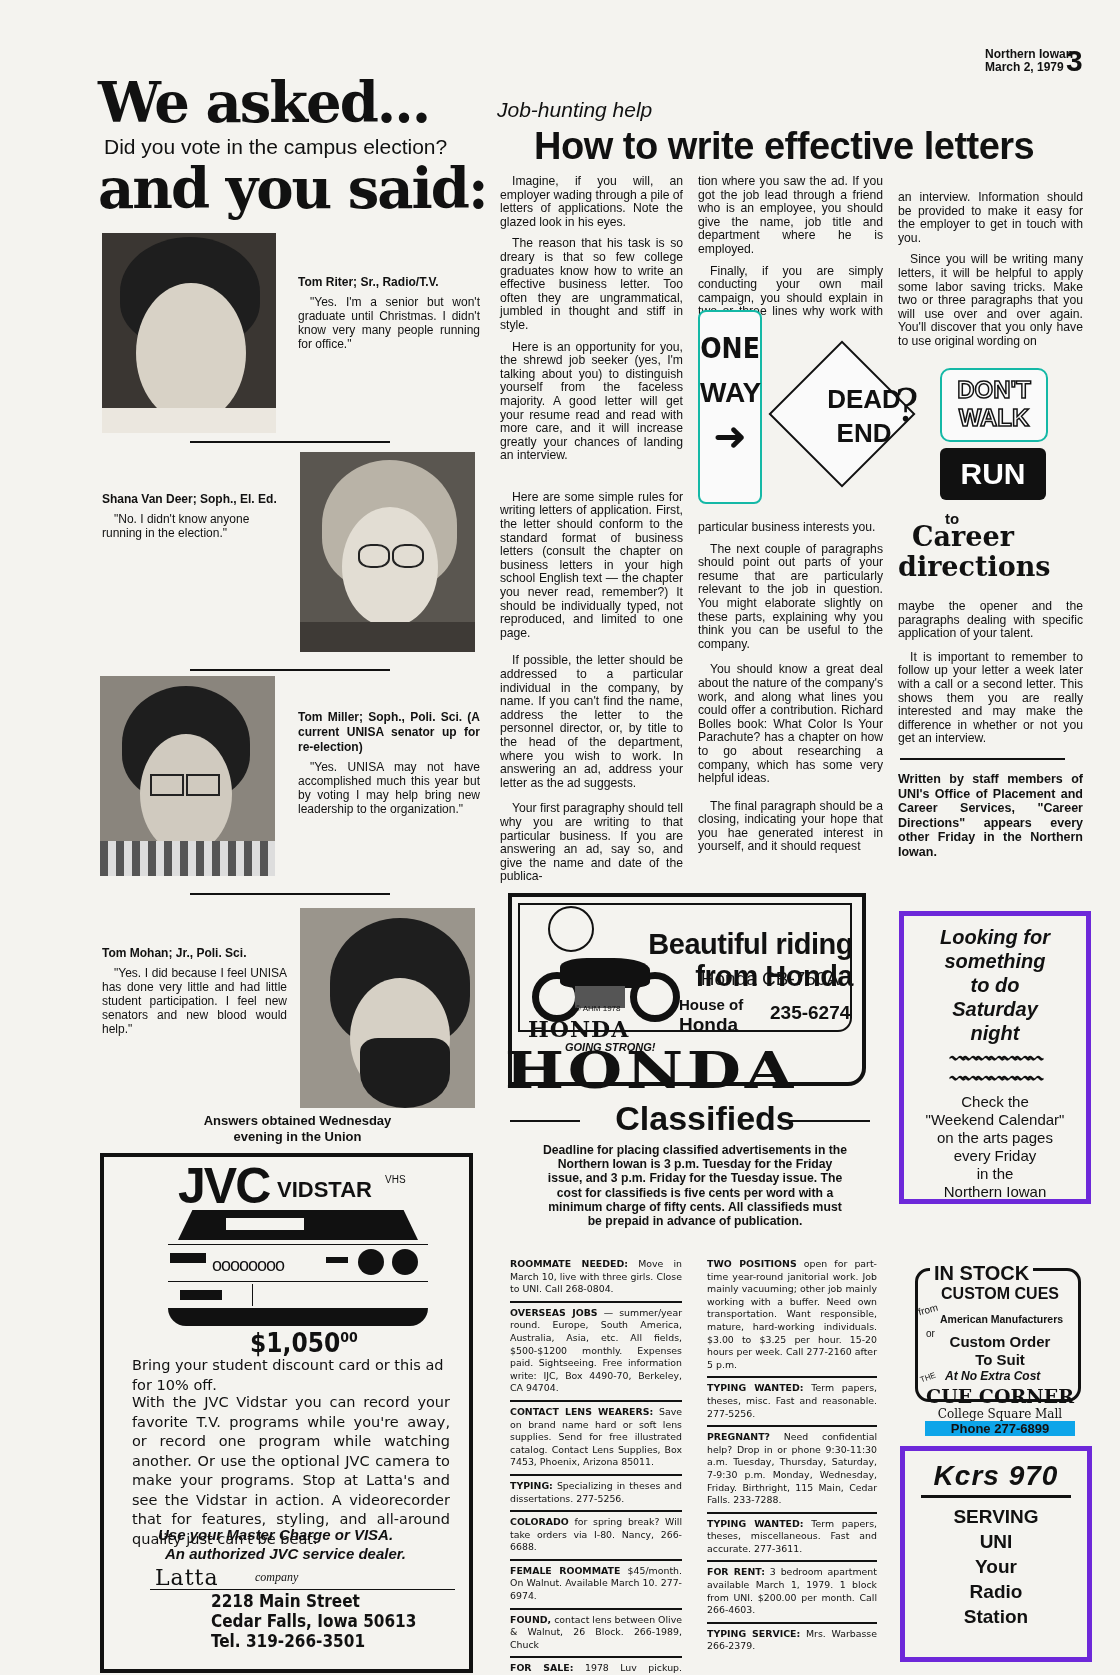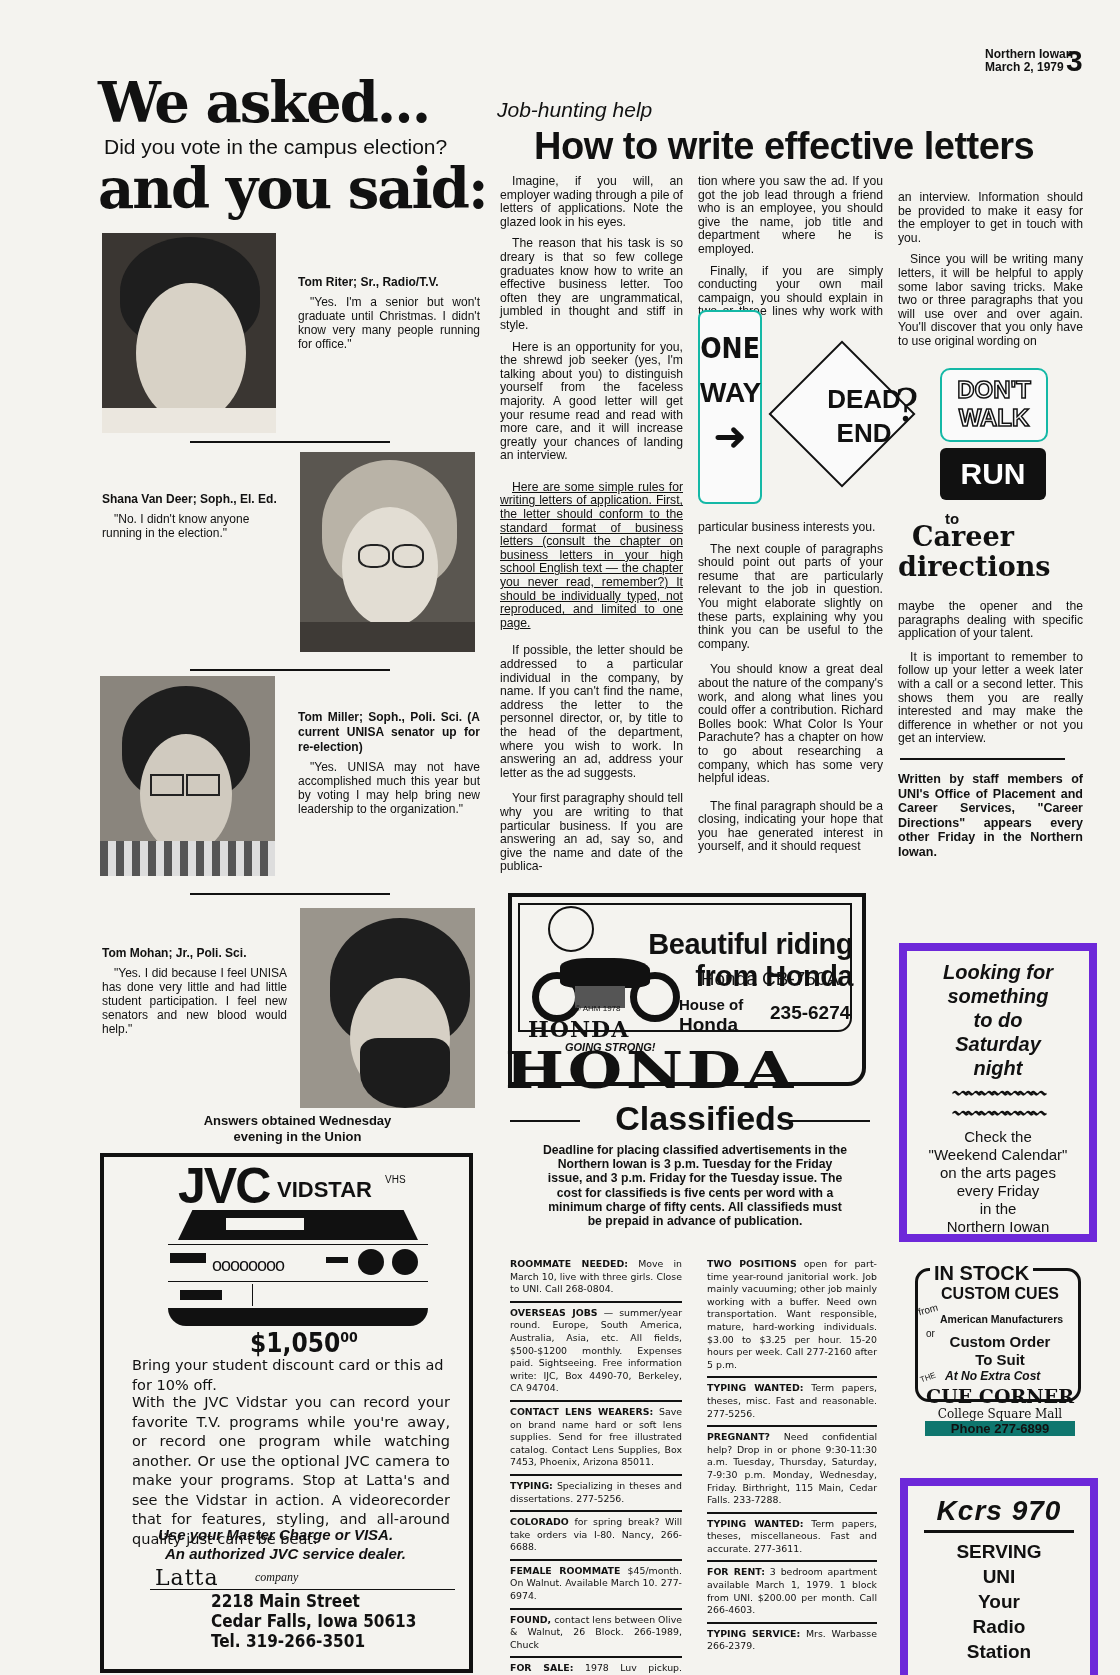--- a/index.html
+++ b/index.html
@@ -112,7 +112,7 @@
   <p>Imagine, if you will, an employer wading through a pile of letters of applications. Note the glazed look in his eyes.</p>
   <p>The reason that his task is so dreary is that so few college graduates know how to write an effective business letter. Too often they are ungrammatical, jumbled in thought and stiff in style.</p>
   <p style="">Here is an opportunity for you, the shrewd job seeker (yes, I'm talking about you) to distinguish yourself from the faceless majority. A good letter will get your resume read and read with more care, and it will increase greatly your chances of landing an interview.</p>
-  <p style="margin-top:18px;text-decoration:underline;">Here are some simple rules for writing letters of application. First, the letter should conform to the standard format of business letters (consult the chapter on business letters in your high school English text — the chapter you never read, remember?) It should be individually typed, not reproduced, and limited to one page.</p>
+  <p style="margin-top:28px;">Here are some simple rules for writing letters of application. First, the letter should conform to the standard format of business letters (consult the chapter on business letters in your high school English text — the chapter you never read, remember?) It should be individually typed, not reproduced, and limited to one page.</p>
   <p style="margin-top:14px;">If possible, the letter should be addressed to a particular individual in the company, by name. If you can't find the name, address the letter to the personnel director, or, by title to the head of the department, where you wish to work. In answering an ad, address your letter as the ad suggests.</p>
   <p style="margin-top:12px;">Your first paragraphy should tell why you are writing to that particular business. If you are answering an ad, say so, and give the name and date of the publica-</p>
 </div>

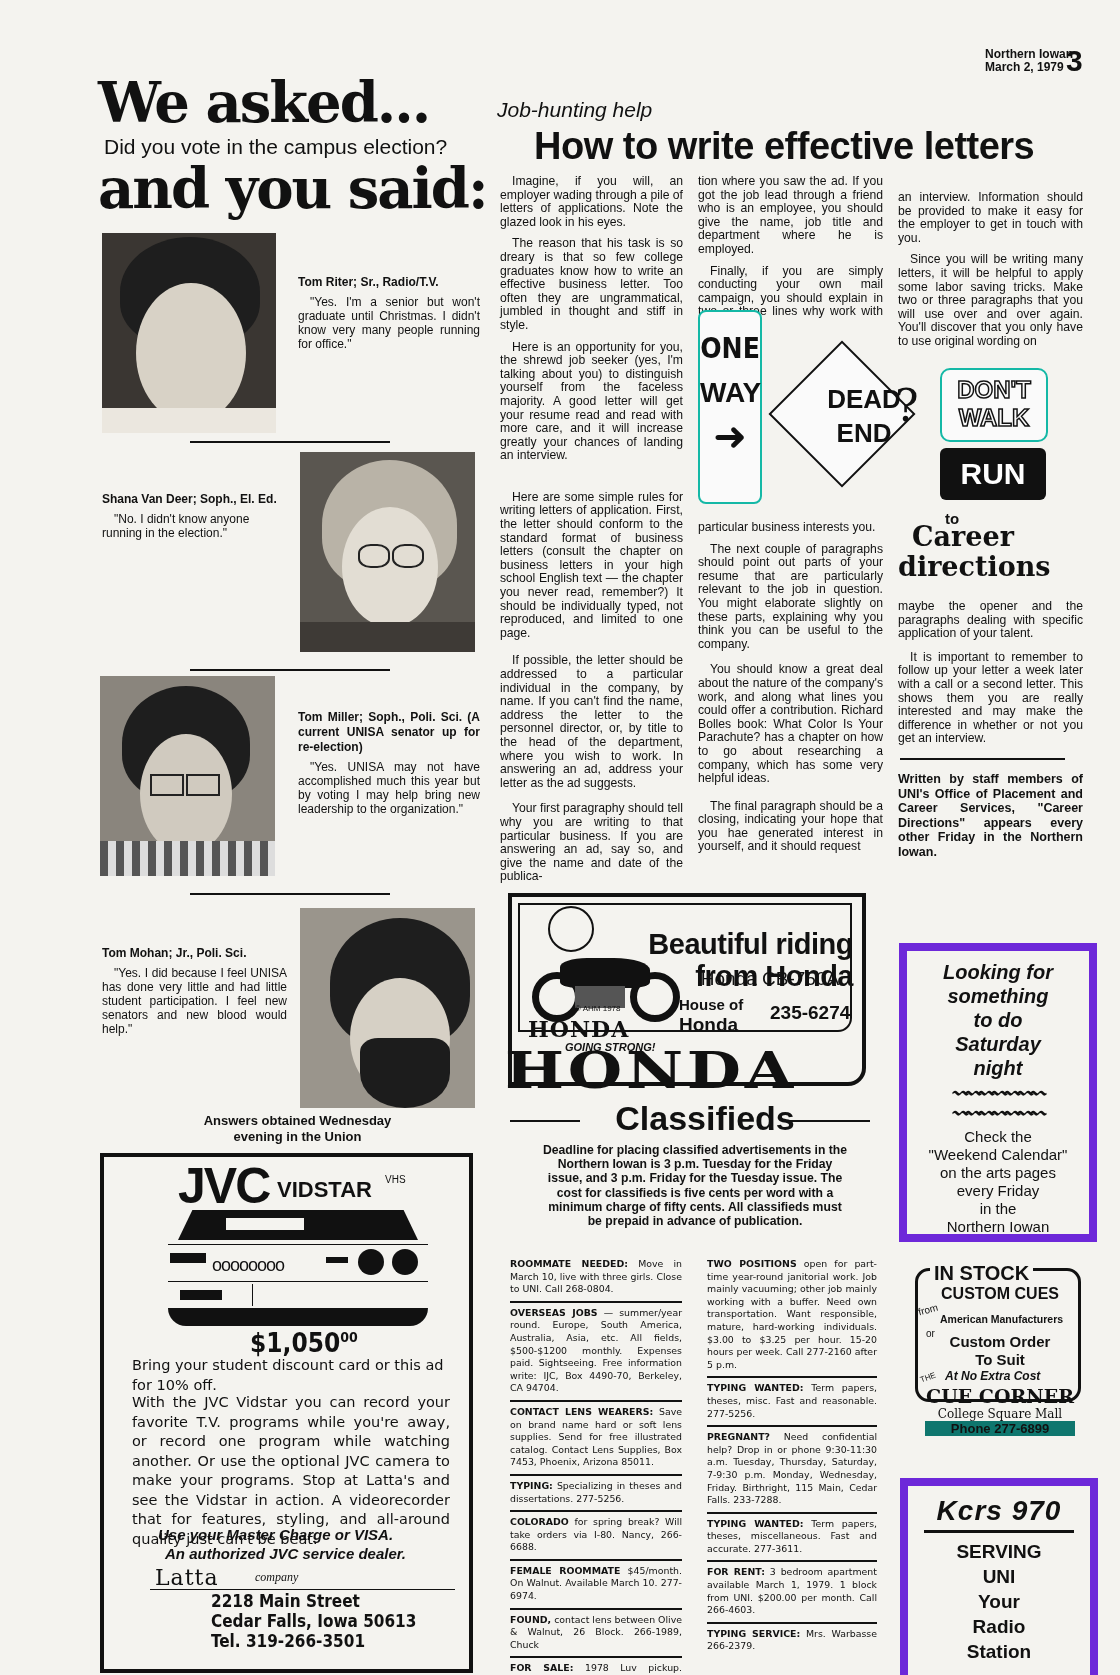--- a/index.html
+++ b/index.html
@@ -40,7 +40,7 @@
   .ad b { font-weight:bold; }
   .ad.last { border-bottom:none; }
 
-  .box { border:8px solid #6d28d9;margin-top:32px; }
+  .box { border:5px solid #6d28d9; }
   .jvc-box { left:100px; top:1153px; width:365px; height:512px; border:4px solid #111; }
   .jvc-body { font-family:"DejaVu Sans", sans-serif; font-size:14.5px; line-height:19.5px; color:#111; }
 </style>

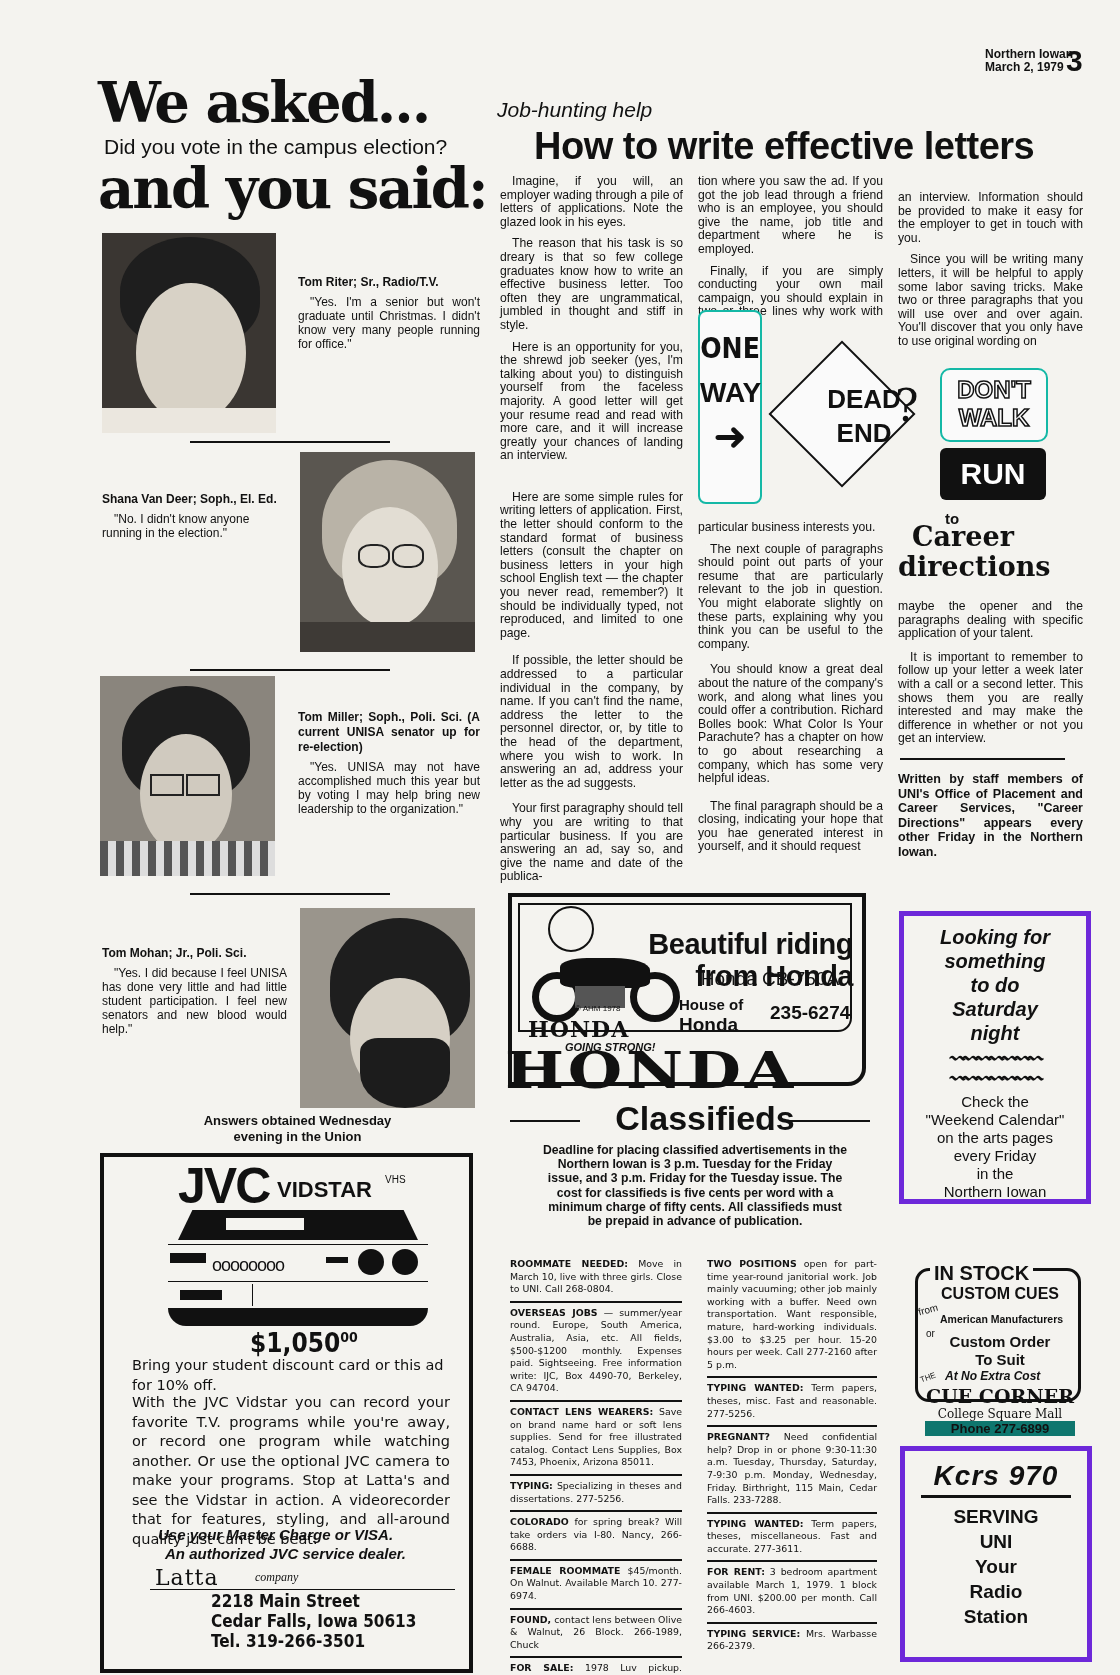--- a/index.html
+++ b/index.html
@@ -280,7 +280,7 @@
 <div class="abs" style="left:945px;top:1369px;font-size:12px;font-weight:bold;font-style:italic;">At No Extra Cost</div>
 <div class="abs" style="left:925px;top:1385px;width:150px;text-align:center;font-family:'DejaVu Serif',serif;font-size:19px;font-weight:bold;line-height:22px;">CUE CORNER</div>
 <div class="abs" style="left:925px;top:1407px;width:150px;text-align:center;font-family:'DejaVu Serif',serif;font-size:12px;line-height:14px;background:#f4f3ef;">College Square Mall</div>
-<div class="abs" style="left:925px;top:1421px;width:150px;text-align:center;font-size:13px;font-weight:bold;line-height:15px;background:#0f766e;">Phone 277-6899</div>
+<div class="abs" style="left:925px;top:1421px;width:150px;text-align:center;font-size:13px;font-weight:bold;line-height:15px;background:#0ea5e9;">Phone 277-6899</div>
 
 <div class="abs box" style="left:900px;top:1446px;width:182px;height:206px;text-align:center;">
   <div style="font-size:28px;font-weight:bold;font-style:italic;line-height:34px;margin-top:8px;letter-spacing:1px;">Kcrs 970</div>

